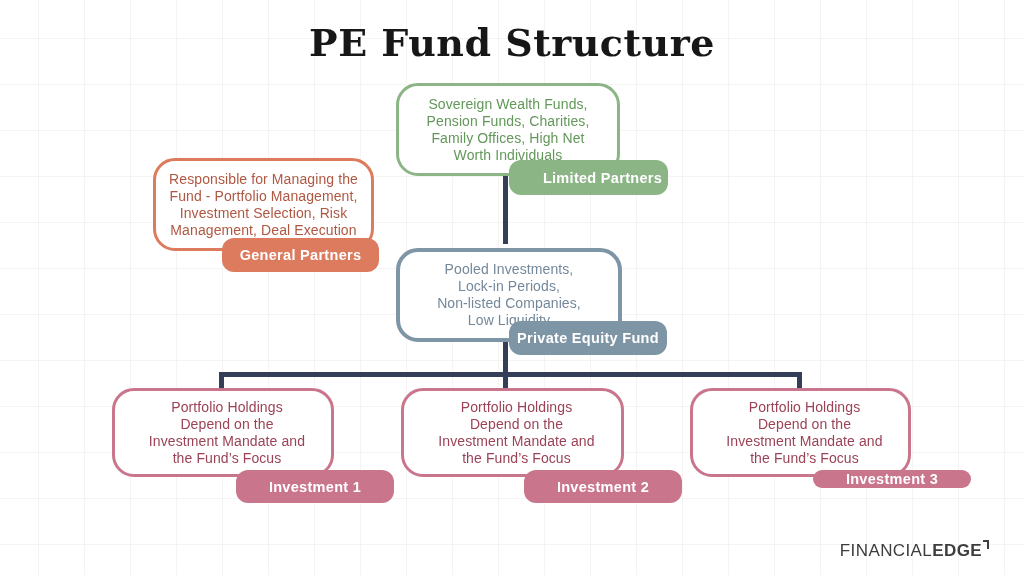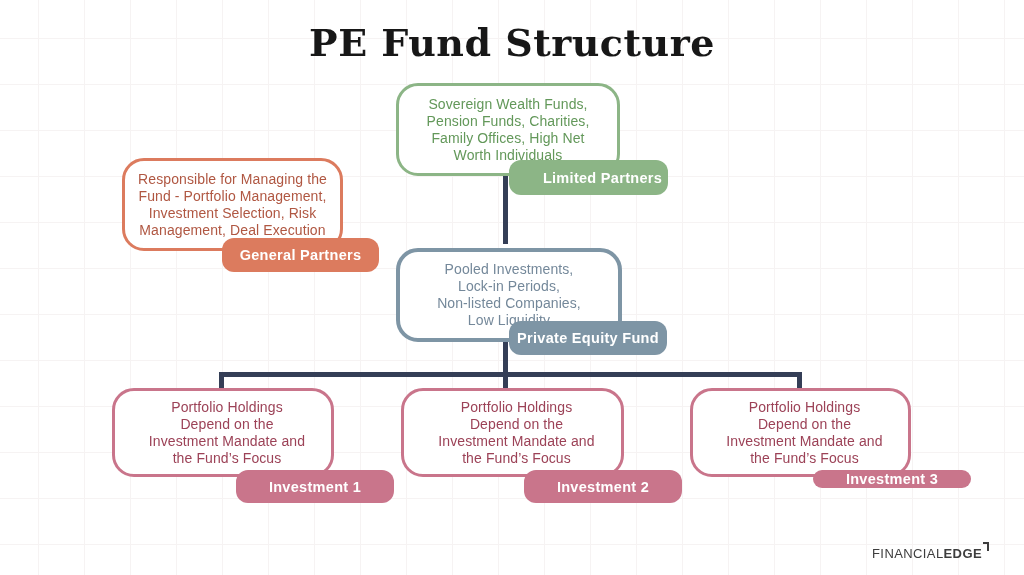--- a/index.html
+++ b/index.html
@@ -72,7 +72,7 @@
   .green  .node-desc { color: var(--green-text, #63985a); }
   .tag-green  { background: var(--green, #8cb586); }
 
-  .coral  { border: 3px solid var(--coral, #dc7b5e); }
+  .coral  { border: 3px solid var(--coral, #dc7b5e); margin-left: 31px; }
   .coral  .node-desc { color: var(--coral-text, #b05742); }
   .tag-coral  { background: var(--coral, #dc7b5e); }
 

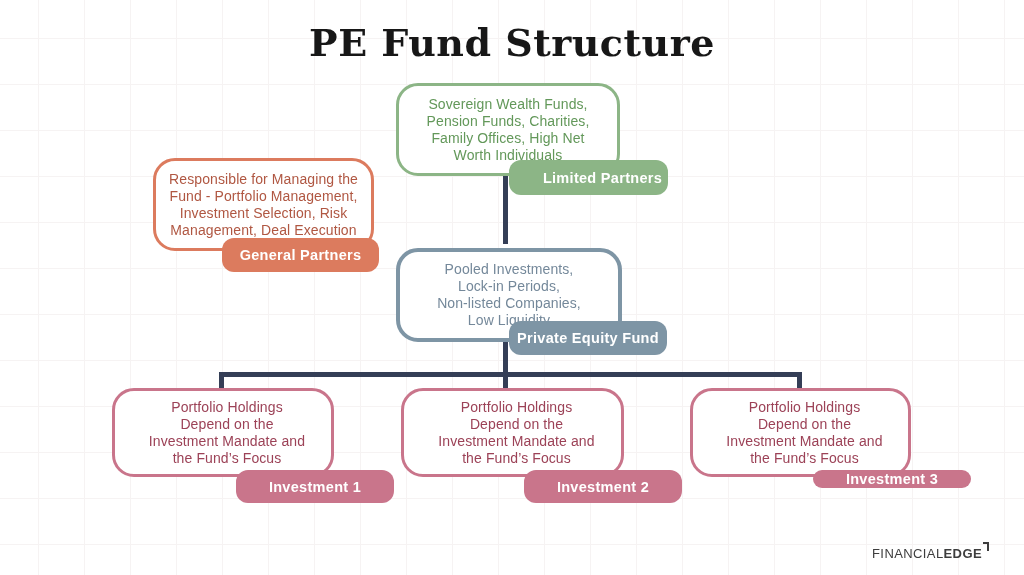--- a/index.html
+++ b/index.html
@@ -114,7 +114,7 @@
     right: 35px;
     bottom: 14px;
     color: var(--logo-color, #3d3d3d);
-    font-size: 13px;
+    font-size: 17px;
     letter-spacing: 0.4px;
     white-space: nowrap;
     z-index: 5;

